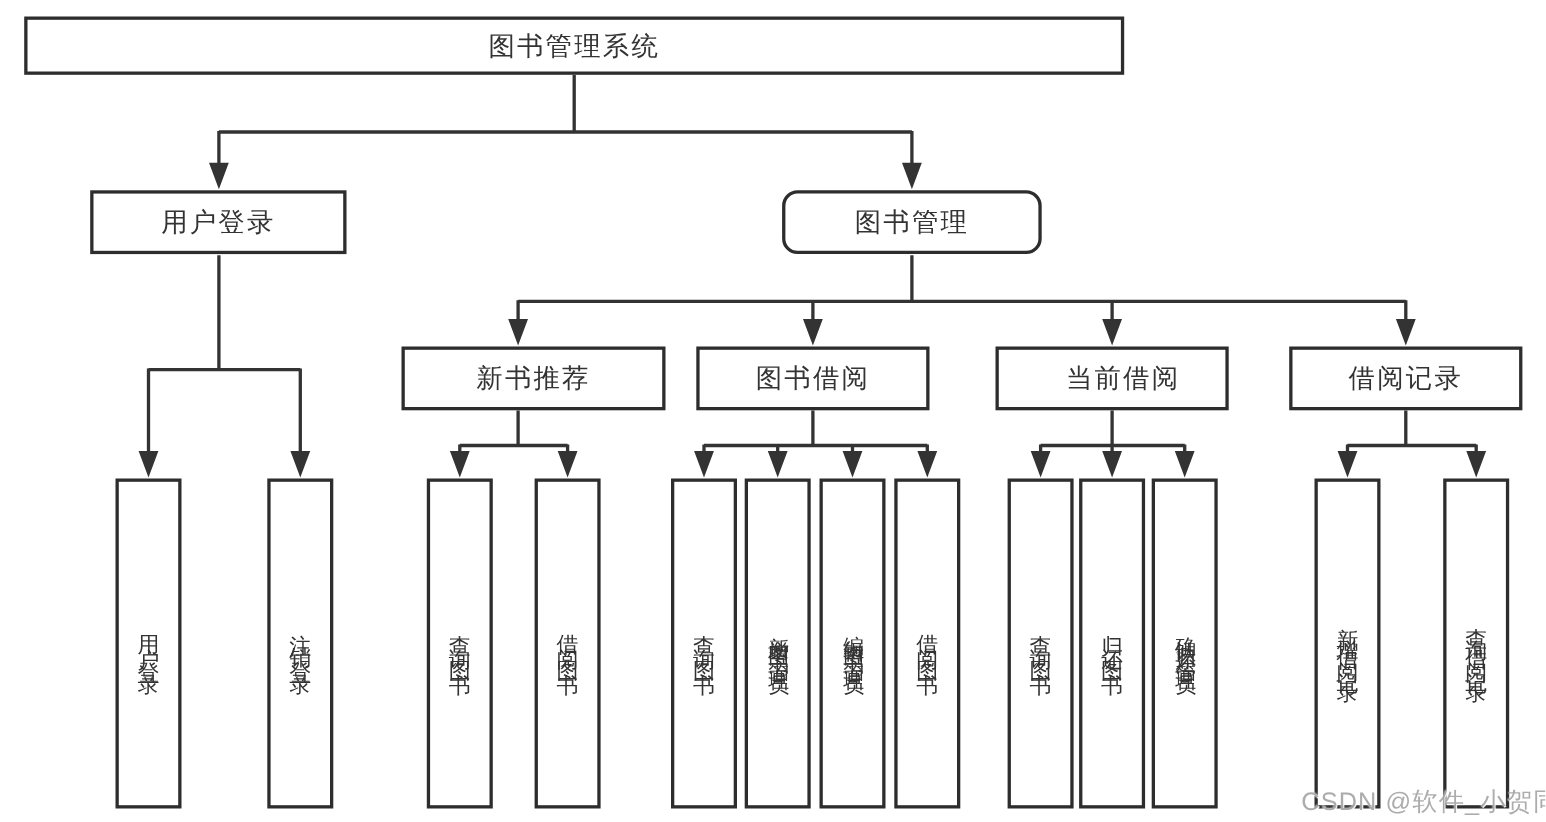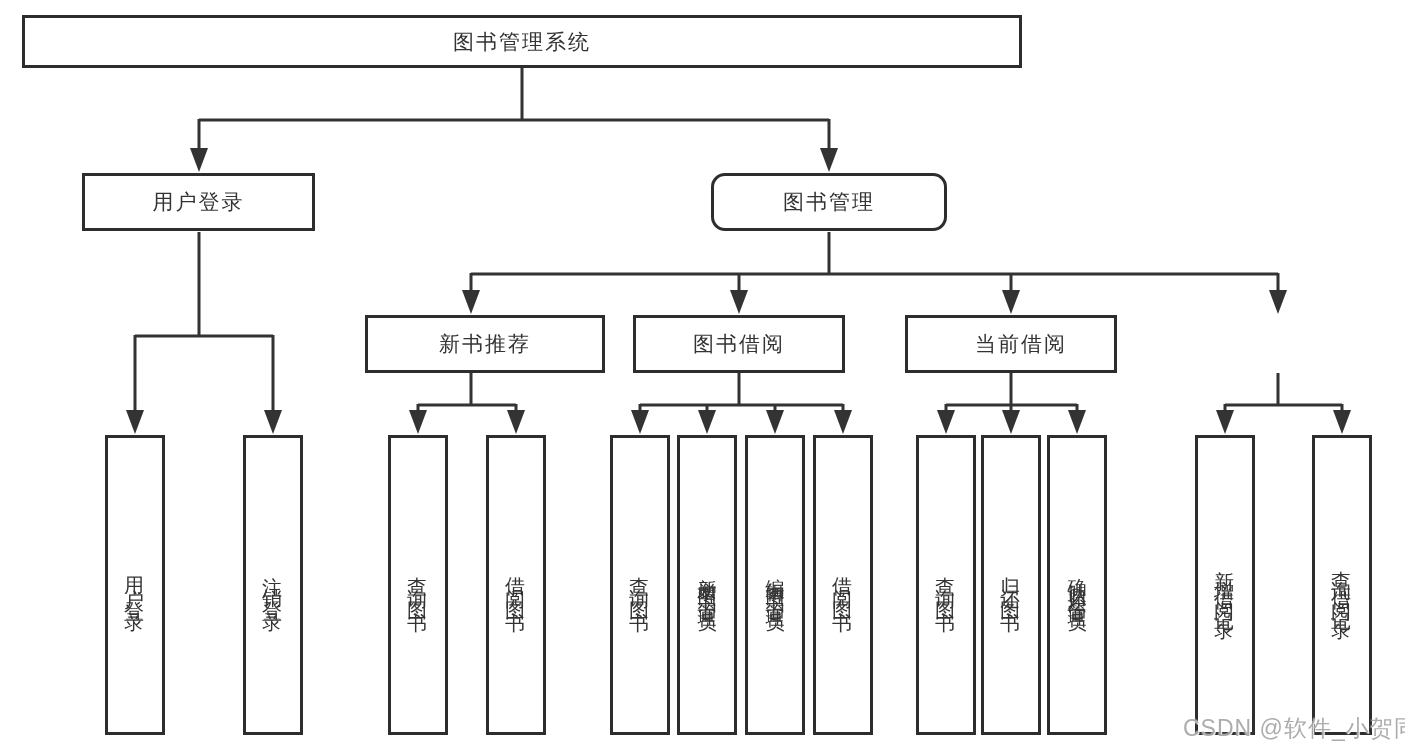--- a/index.html
+++ b/index.html
@@ -30,7 +30,7 @@
     display: flex;
     align-items: center;
     justify-content: center;
-    font-size: 21px;
+    font-size: 24px;
     color: #333333;
     letter-spacing: 2px;
     z-index: 2;

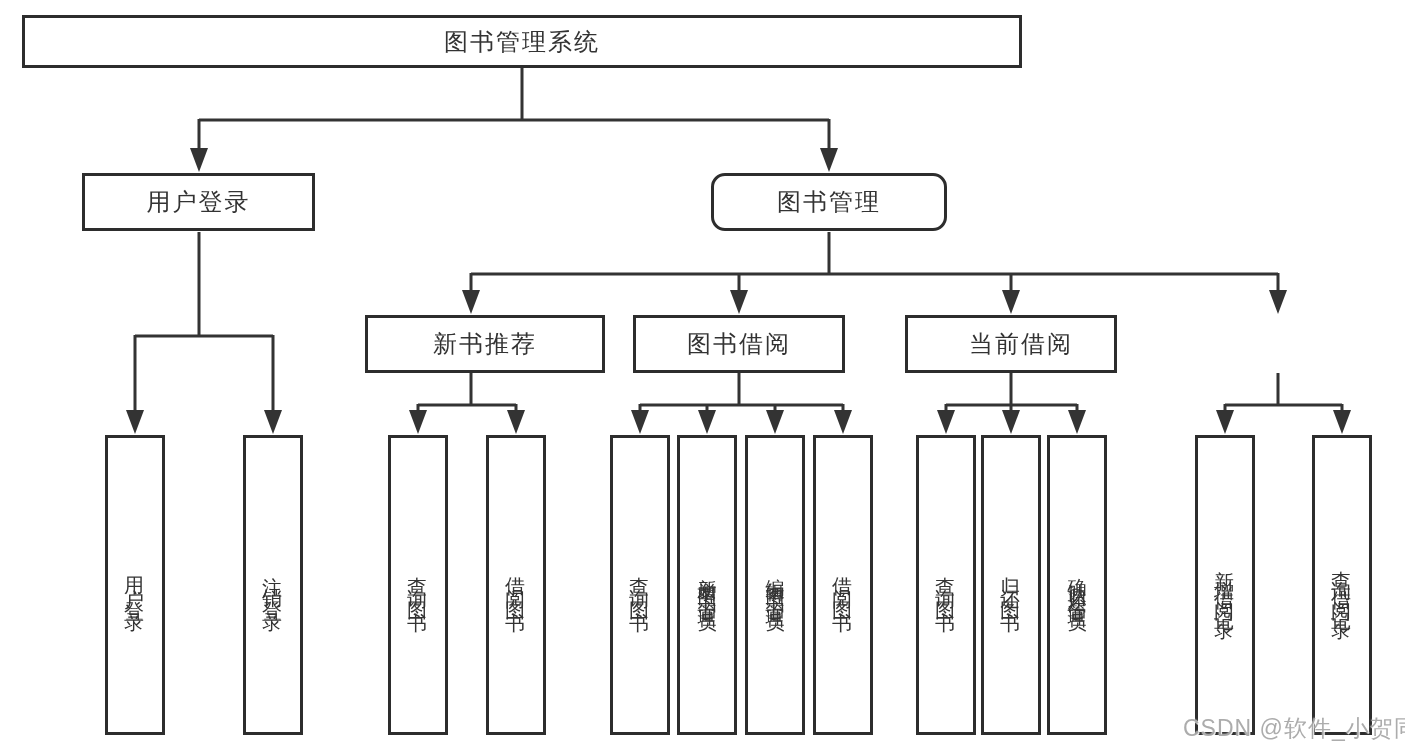--- a/index.html
+++ b/index.html
@@ -100,6 +100,7 @@
   <div class="box hbox" style="left:365px; top:315px; width:240px;">新书推荐</div>
   <div class="box hbox" style="left:633px; top:315px; width:212px;text-align:right;">图书借阅</div>
   <div class="box hbox" style="left:905px; top:315px; width:212px;padding-left:20px;">当前借阅</div>
+  <div class="box hbox" style="left:1172px; top:315px; width:212px;">借阅记录</div>
 
   <div class="box vbox" style="left:105px;">用户登录</div>
   <div class="box vbox" style="left:243px;">注销登录</div>

